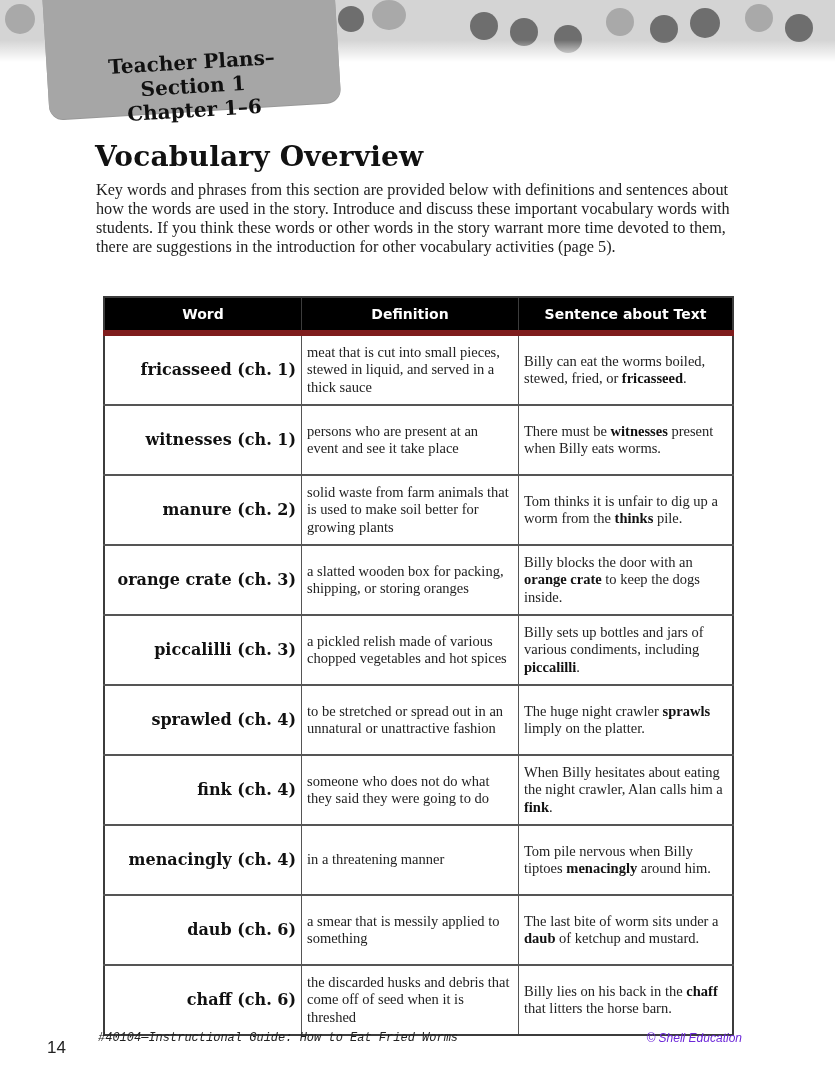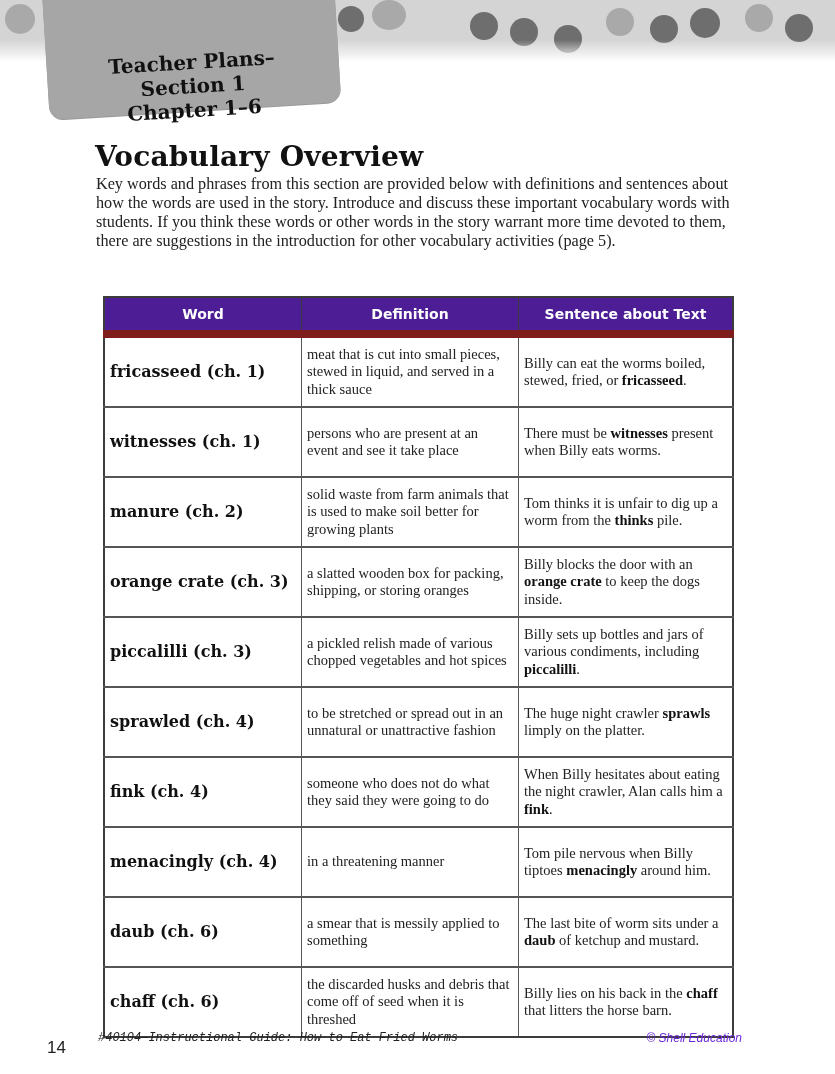--- a/index.html
+++ b/index.html
@@ -39,7 +39,7 @@
     font-size: 28px; color: #111; letter-spacing: 0.2px;
   }
   .intro {
-    position: absolute; left: 96px; top: 175px; width: 640px; margin: 0;
+    position: absolute; left: 96px; top: 181px; width: 640px; margin: 0;
     font-size: 16.2px; line-height: 19px; color: #222;
   }
   table.vocab {

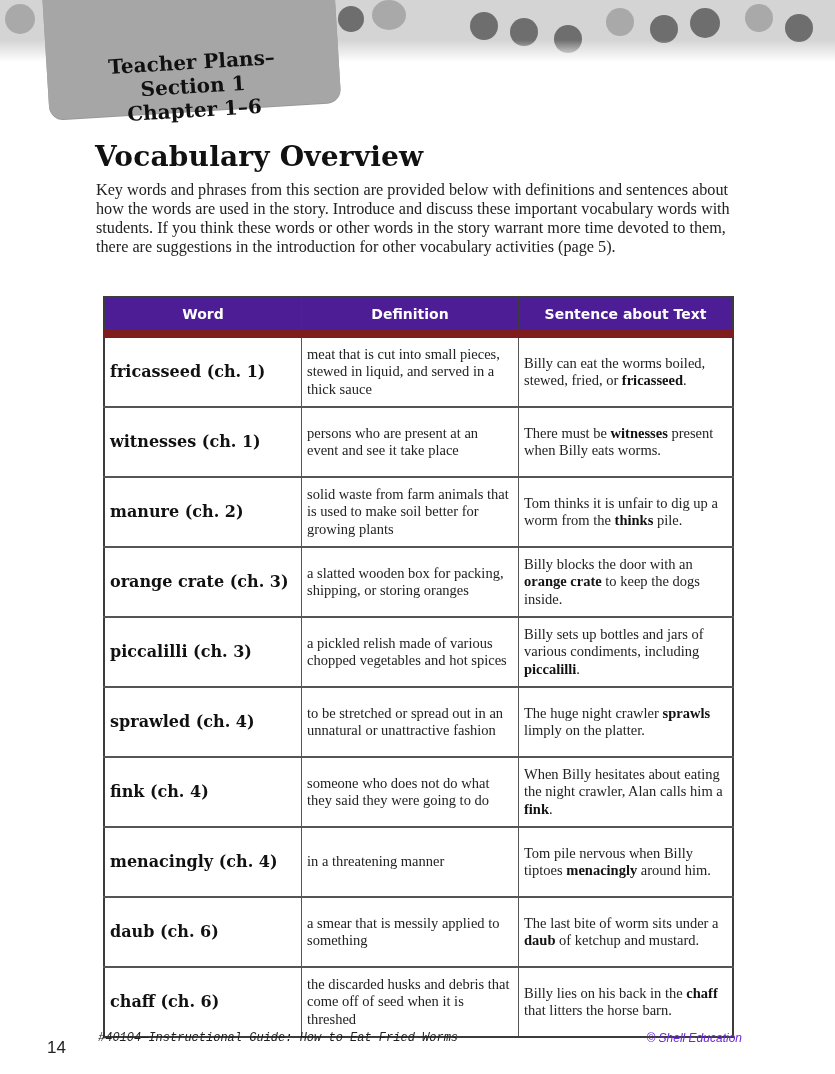--- a/index.html
+++ b/index.html
@@ -48,9 +48,9 @@
     border: 2px solid #3c3c3c;
   }
   table.vocab th {
-    background: #4c1d95; color: #fff; height: 32px;
+    background: #000000; color: #fff; height: 32px;
     font-family: "DejaVu Sans", sans-serif; font-weight: bold; font-size: 14px;
-    border-right: 1px solid #3c3c3c; border-bottom: 8px solid #7f1d1d;
+    border-right: 1px solid #3c3c3c; border-bottom: 6px solid #7f1d1d;
     padding: 0;
   }
   table.vocab td {

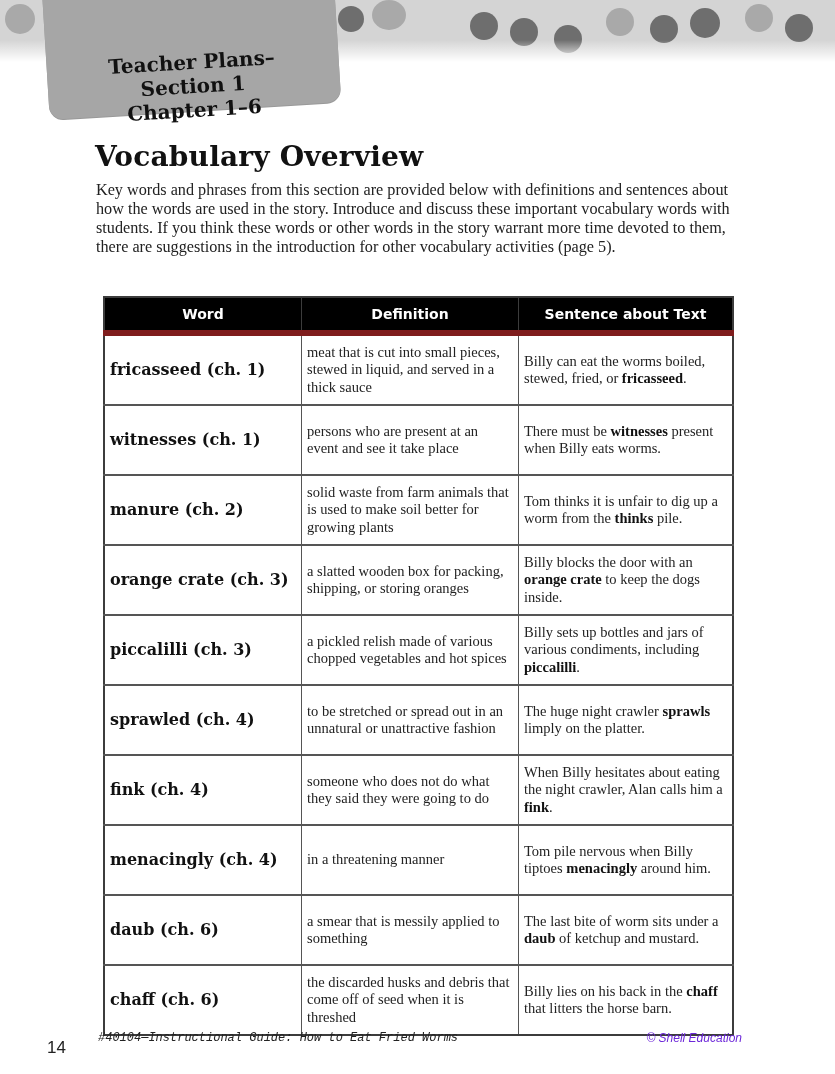--- a/index.html
+++ b/index.html
@@ -60,7 +60,7 @@
   }
   table.vocab td.word {
     width: 186px; font-family: "DejaVu Serif", serif; font-weight: bold;
-    font-size: 16px; color: #111;
+    font-size: 16px; color: #111; text-align: right;
   }
   table.vocab td.def { width: 206px; }
   table.vocab td.sent b { font-weight: bold; color: #111; }

